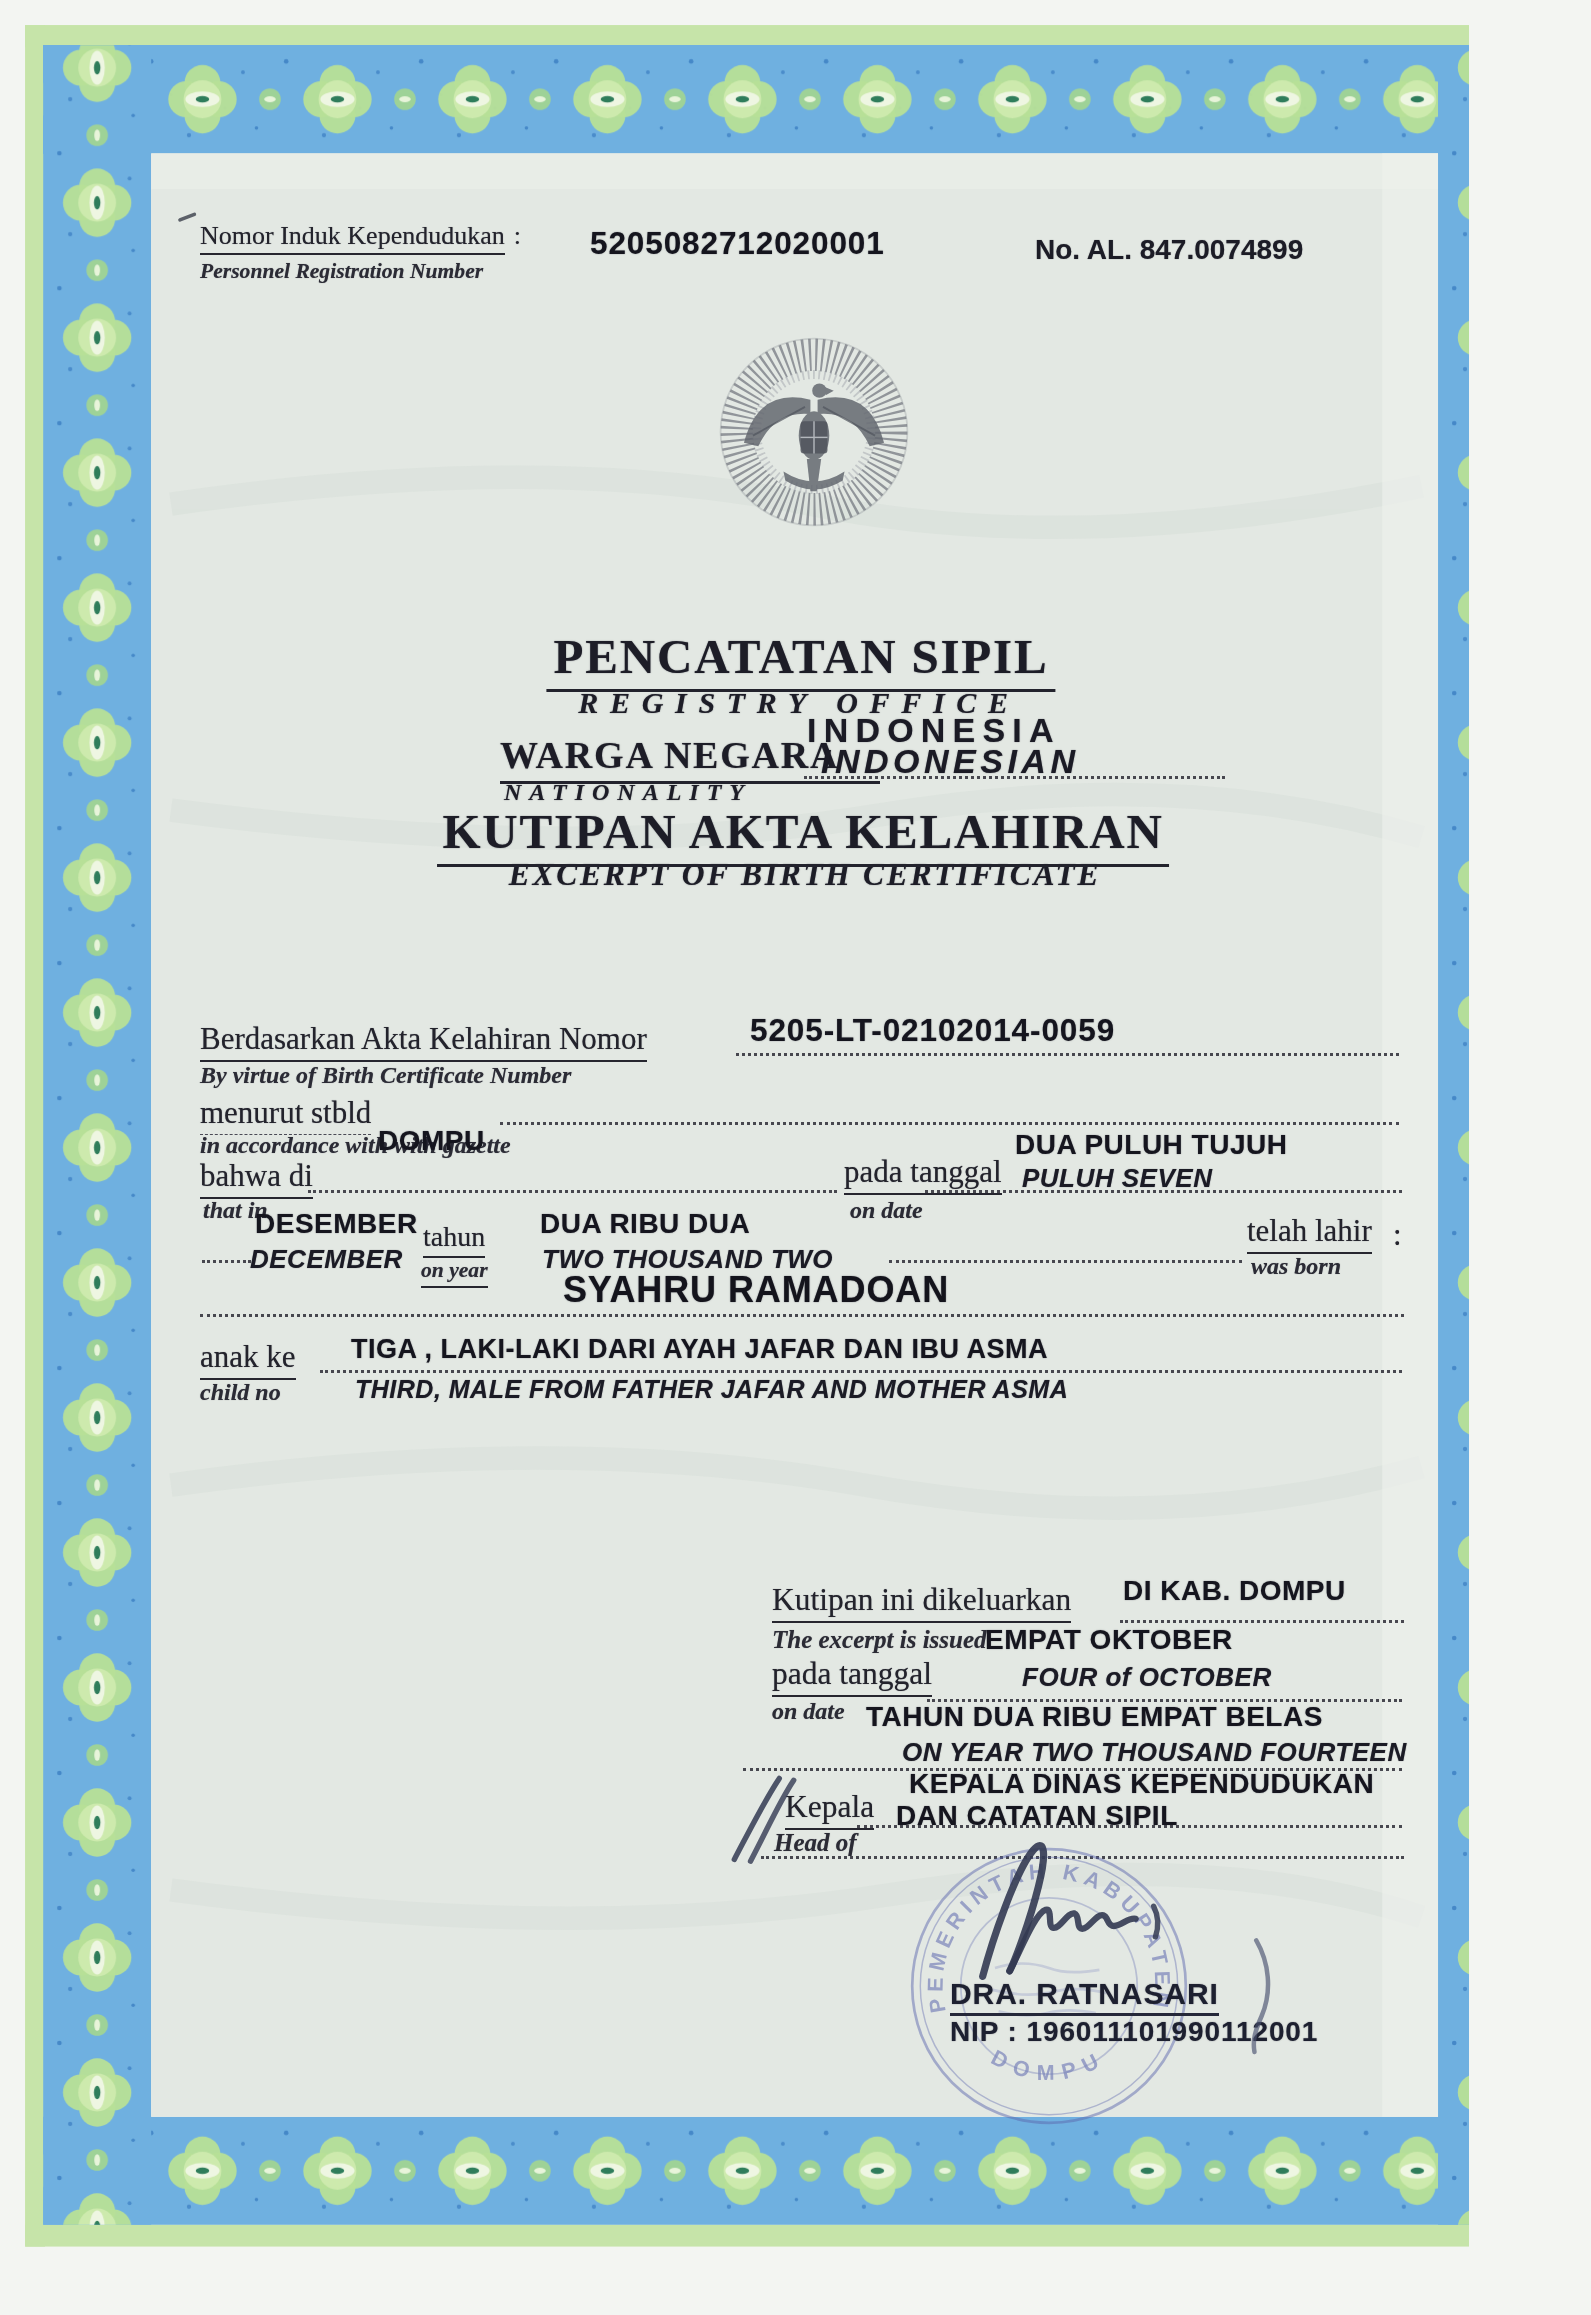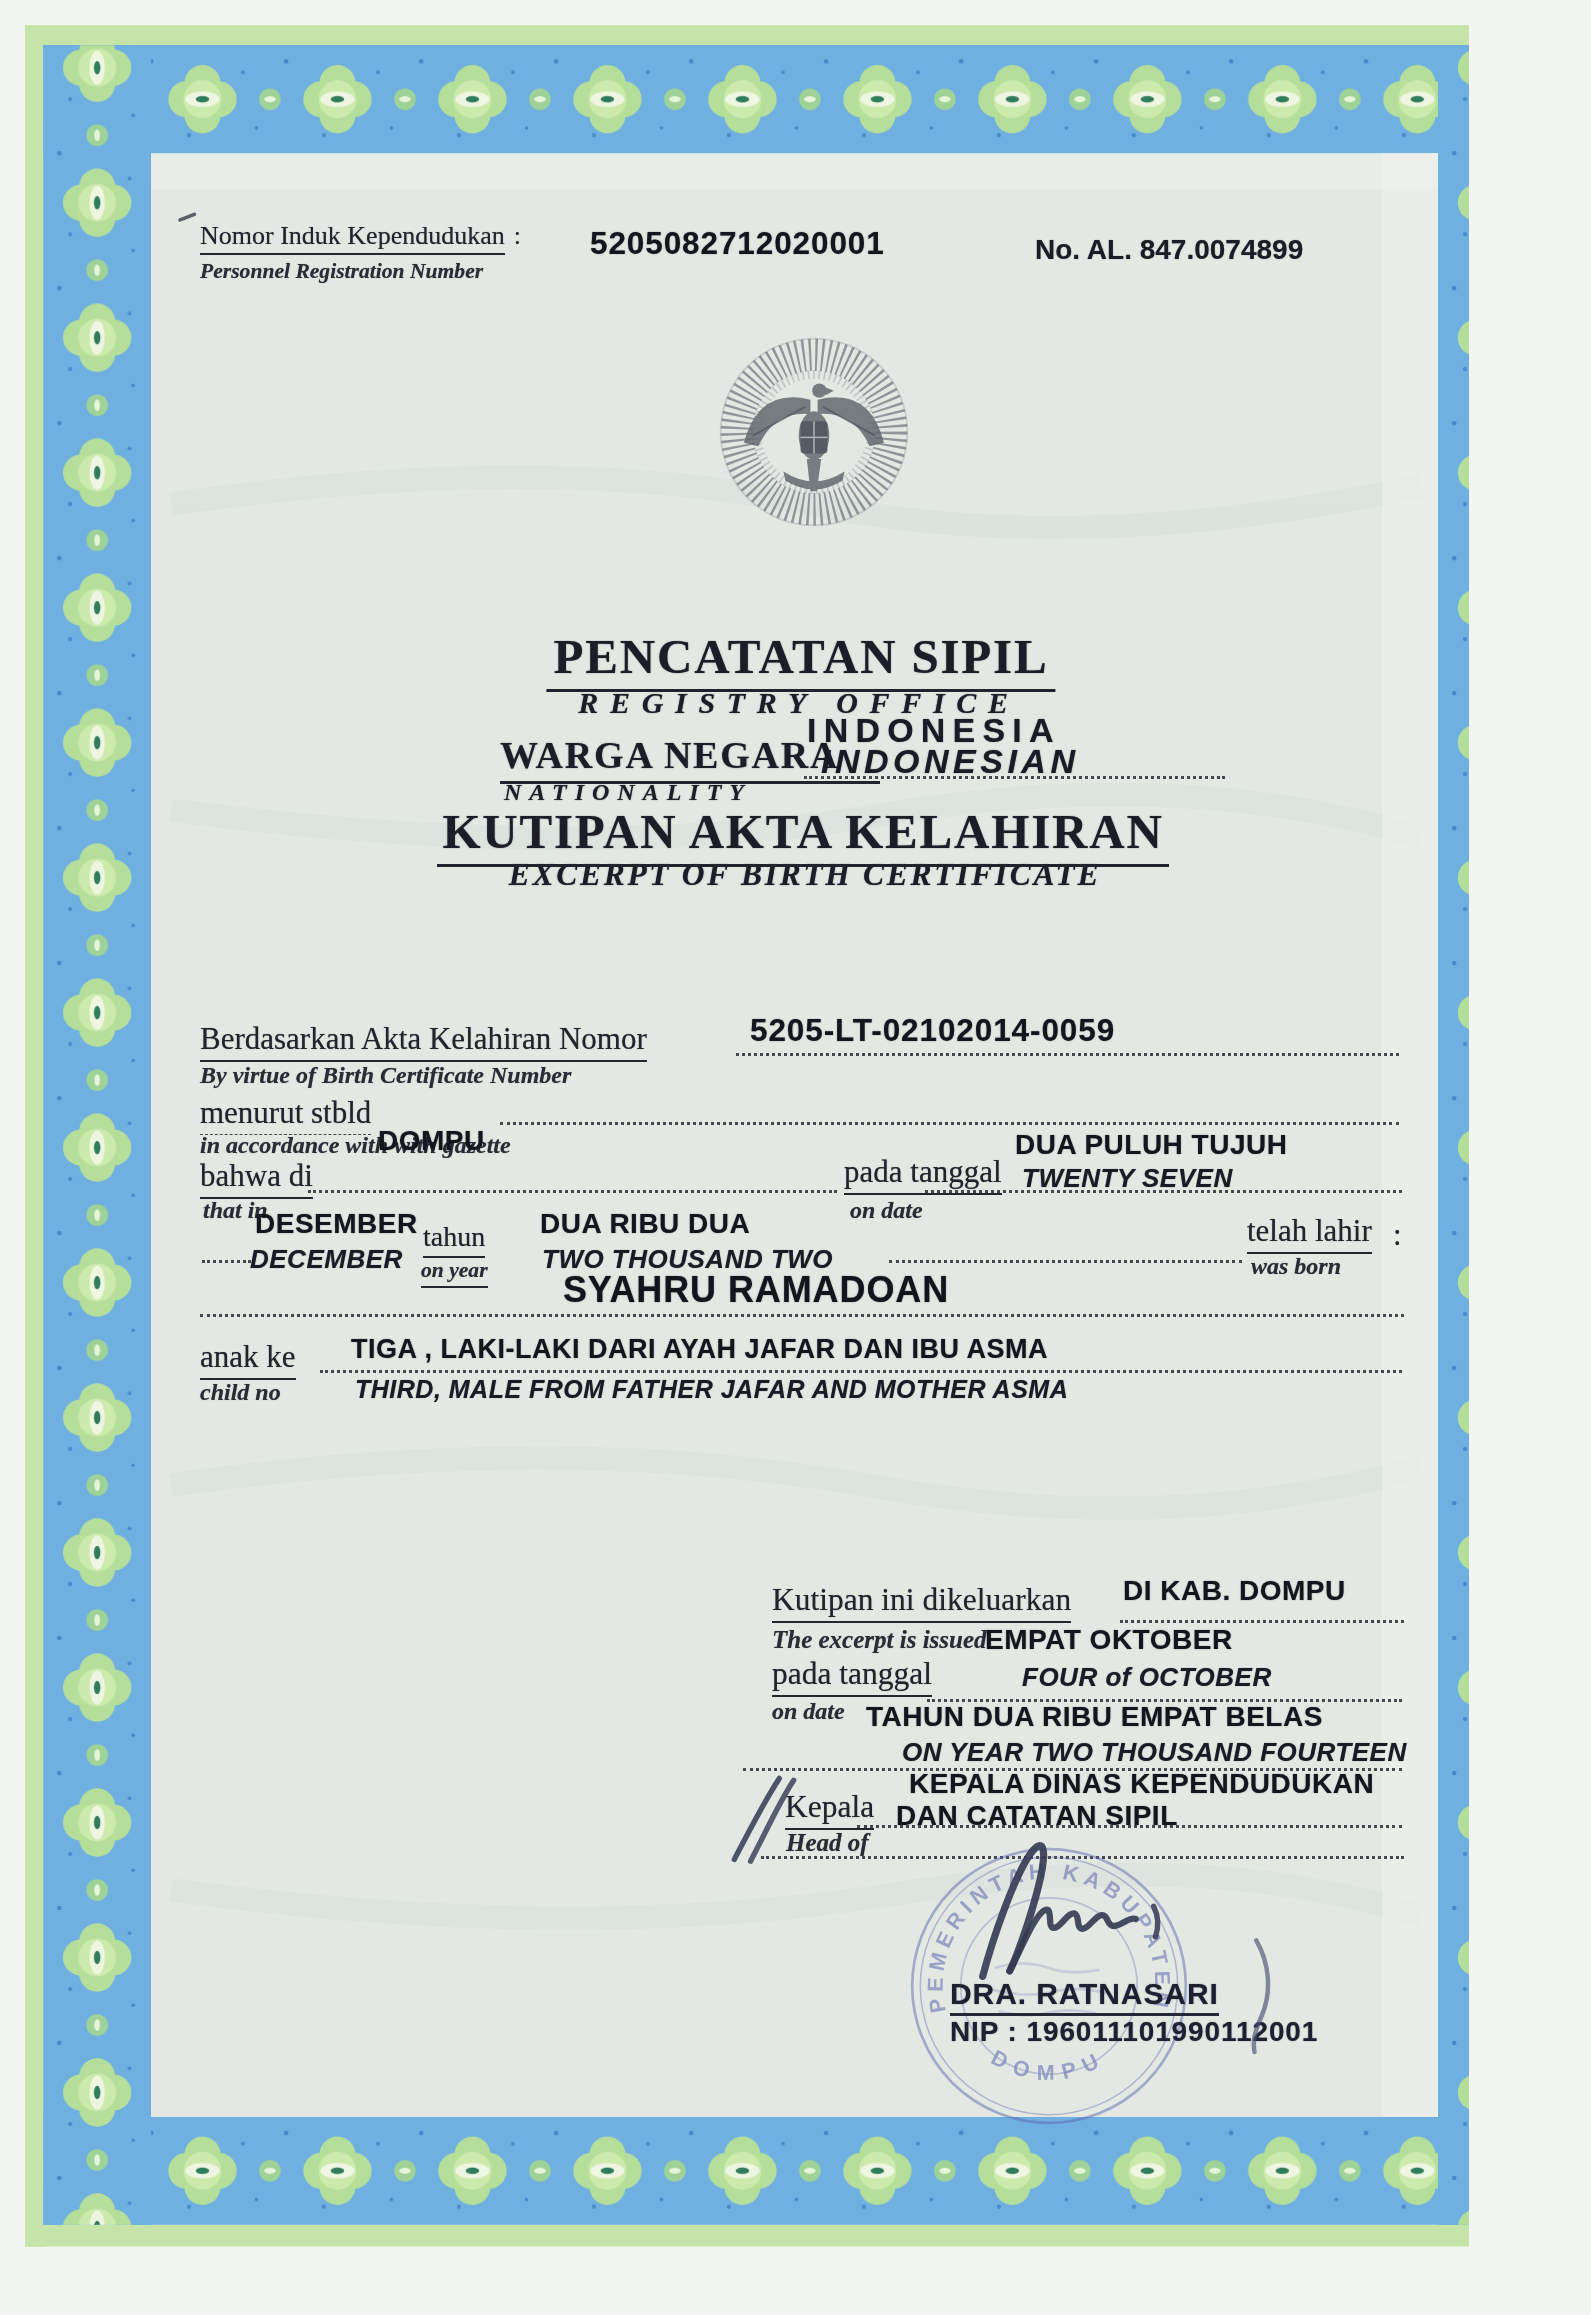--- a/index.html
+++ b/index.html
@@ -347,7 +347,7 @@
   <div class="abs en" style="left:850px;top:1197px;">on date</div>
   <div class="abs val" style="left:1015px;top:1129px;">DUA PULUH TUJUH</div>
   <div class="dots" style="left:925px;top:1190px;width:477px;"></div>
-  <div class="abs val-en" style="left:1022px;top:1163px;">TWENTY SEVEN</div>
+  <div class="abs val-en" style="left:1022px;top:1163px;">PULUH SEVEN</div>
 
   <div class="abs val" style="left:255px;top:1208px;">DESEMBER</div>
   <div class="dots" style="left:202px;top:1260px;width:49px;"></div>

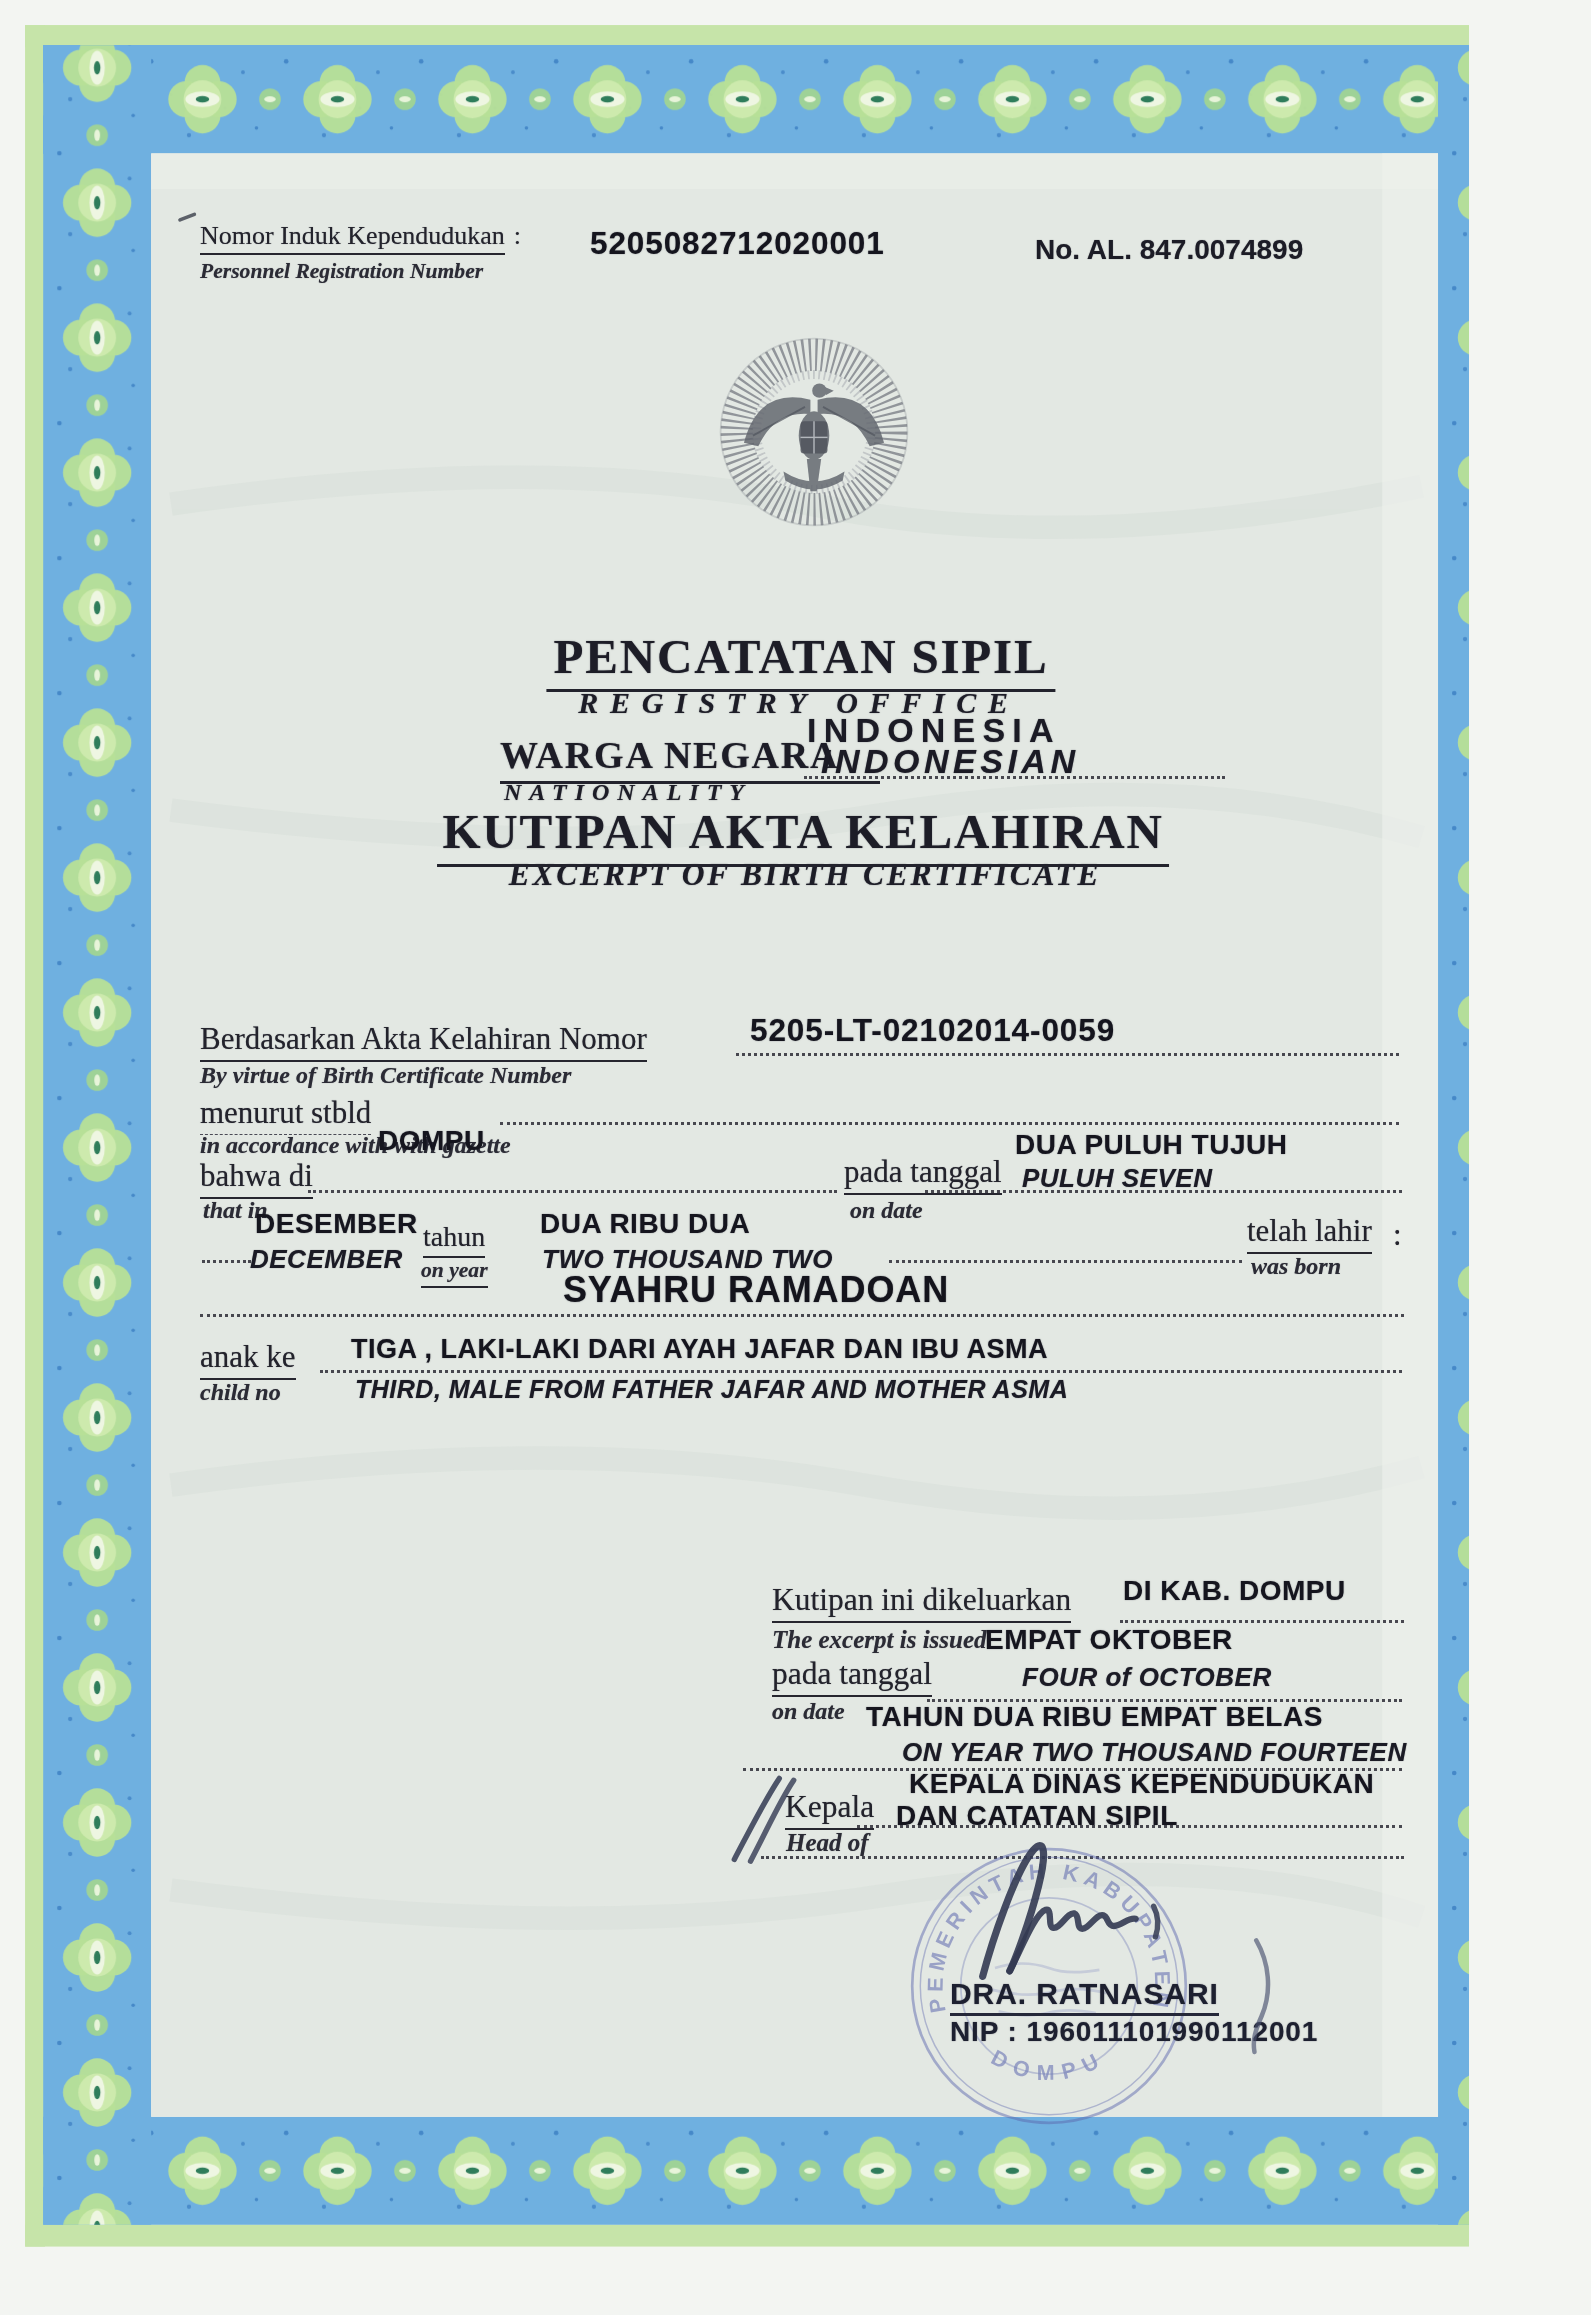--- a/index.html
+++ b/index.html
@@ -386,7 +386,7 @@
   <div class="abs lbl u" style="left:785px;top:1789px;font-size:31.5px;">Kepala</div>
   <div class="abs val" style="left:896px;top:1800px;">DAN CATATAN SIPIL</div>
   <div class="dots" style="left:857px;top:1825px;width:545px;"></div>
-  <div class="abs en" style="left:774px;top:1829px;font-size:25px;margin-left:12px;">Head of</div>
+  <div class="abs en" style="left:774px;top:1829px;font-size:25px;">Head of</div>
   <div class="dots" style="left:761px;top:1856px;width:643px;"></div>
 
   <svg class="abs" style="left:905px;top:1842px;opacity:.8;filter:blur(0.6px);" width="288" height="288" viewBox="0 0 320 320">

